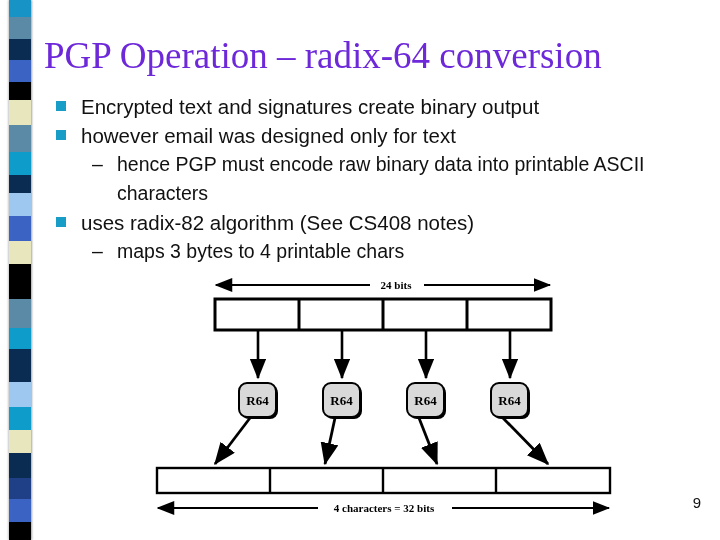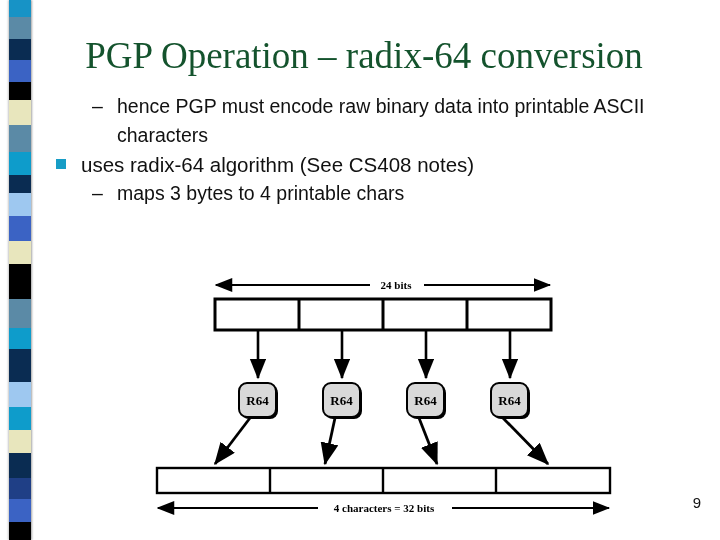--- a/index.html
+++ b/index.html
@@ -37,11 +37,10 @@
     left: 44px;
     top: 34px;
     width: 640px;
-    text-align: center;
     font-family: "Liberation Serif", "DejaVu Serif", serif;
     font-size: 37px;
     line-height: 44px;
-    color: #14532d;
+    color: #6d28d9;
     white-space: nowrap;
   }
 

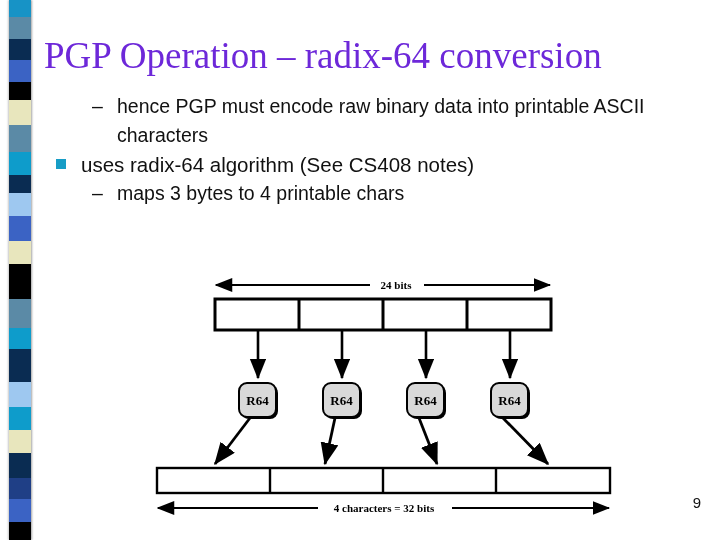--- a/index.html
+++ b/index.html
@@ -145,6 +145,10 @@
 <div id="page-title">PGP Operation – radix-64 conversion</div>
 
 <div id="content-body">
+    <div class="bullet-row level-1">
+      <span class="marker-square" style="background: rgb(23, 157, 198);"></span>
+      <span class="bullet-text">Encrypted text and signatures create binary output</span>
+    </div>
     <div class="bullet-row level-2">
       <span class="marker-dash">–</span>
       <span class="bullet-text">hence PGP must encode raw binary data into printable ASCII characters</span>

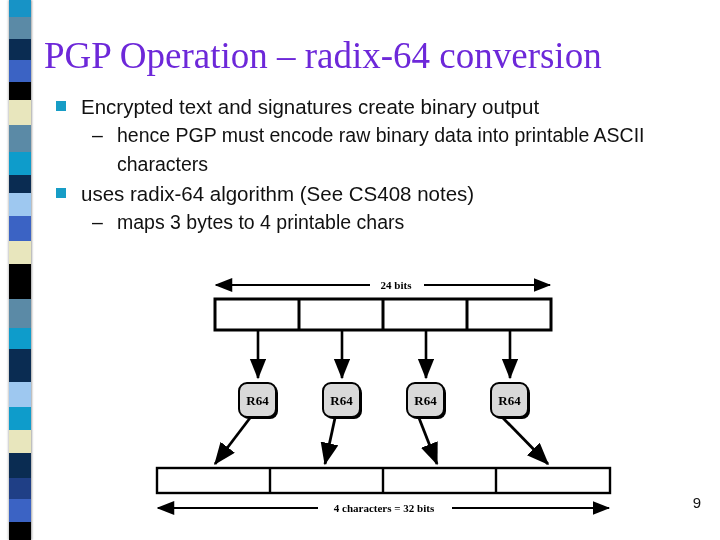--- a/index.html
+++ b/index.html
@@ -149,6 +149,10 @@
       <span class="marker-square" style="background: rgb(23, 157, 198);"></span>
       <span class="bullet-text">Encrypted text and signatures create binary output</span>
     </div>
+    <div class="bullet-row level-1">
+      <span class="marker-square" style="background: rgb(23, 157, 198);"></span>
+      <span class="bullet-text">however email was designed only for text</span>
+    </div>
     <div class="bullet-row level-2">
       <span class="marker-dash">–</span>
       <span class="bullet-text">hence PGP must encode raw binary data into printable ASCII characters</span>

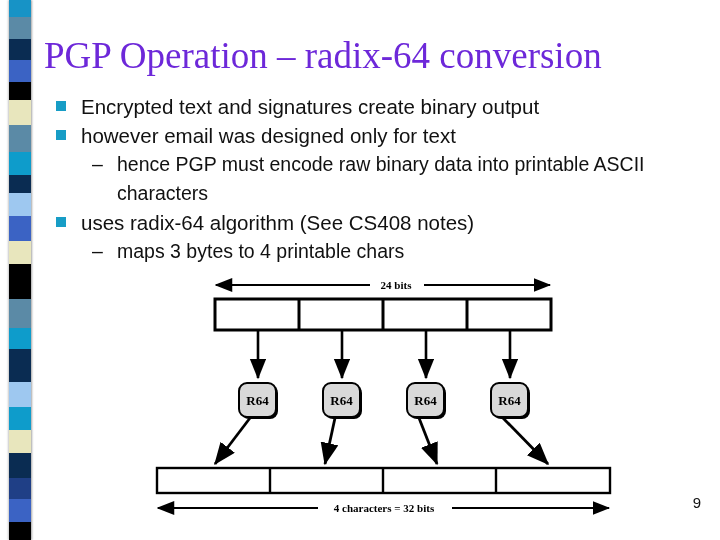--- a/index.html
+++ b/index.html
@@ -159,7 +159,7 @@
     </div>
     <div class="bullet-row level-1">
       <span class="marker-square" style="background: rgb(23, 157, 198);"></span>
-      <span class="bullet-text">uses radix-64 algorithm (See CS408 notes)</span>
+      <span class="bullet-text">uses radix-82 algorithm (See CS408 notes)</span>
     </div>
     <div class="bullet-row level-2">
       <span class="marker-dash">–</span>

